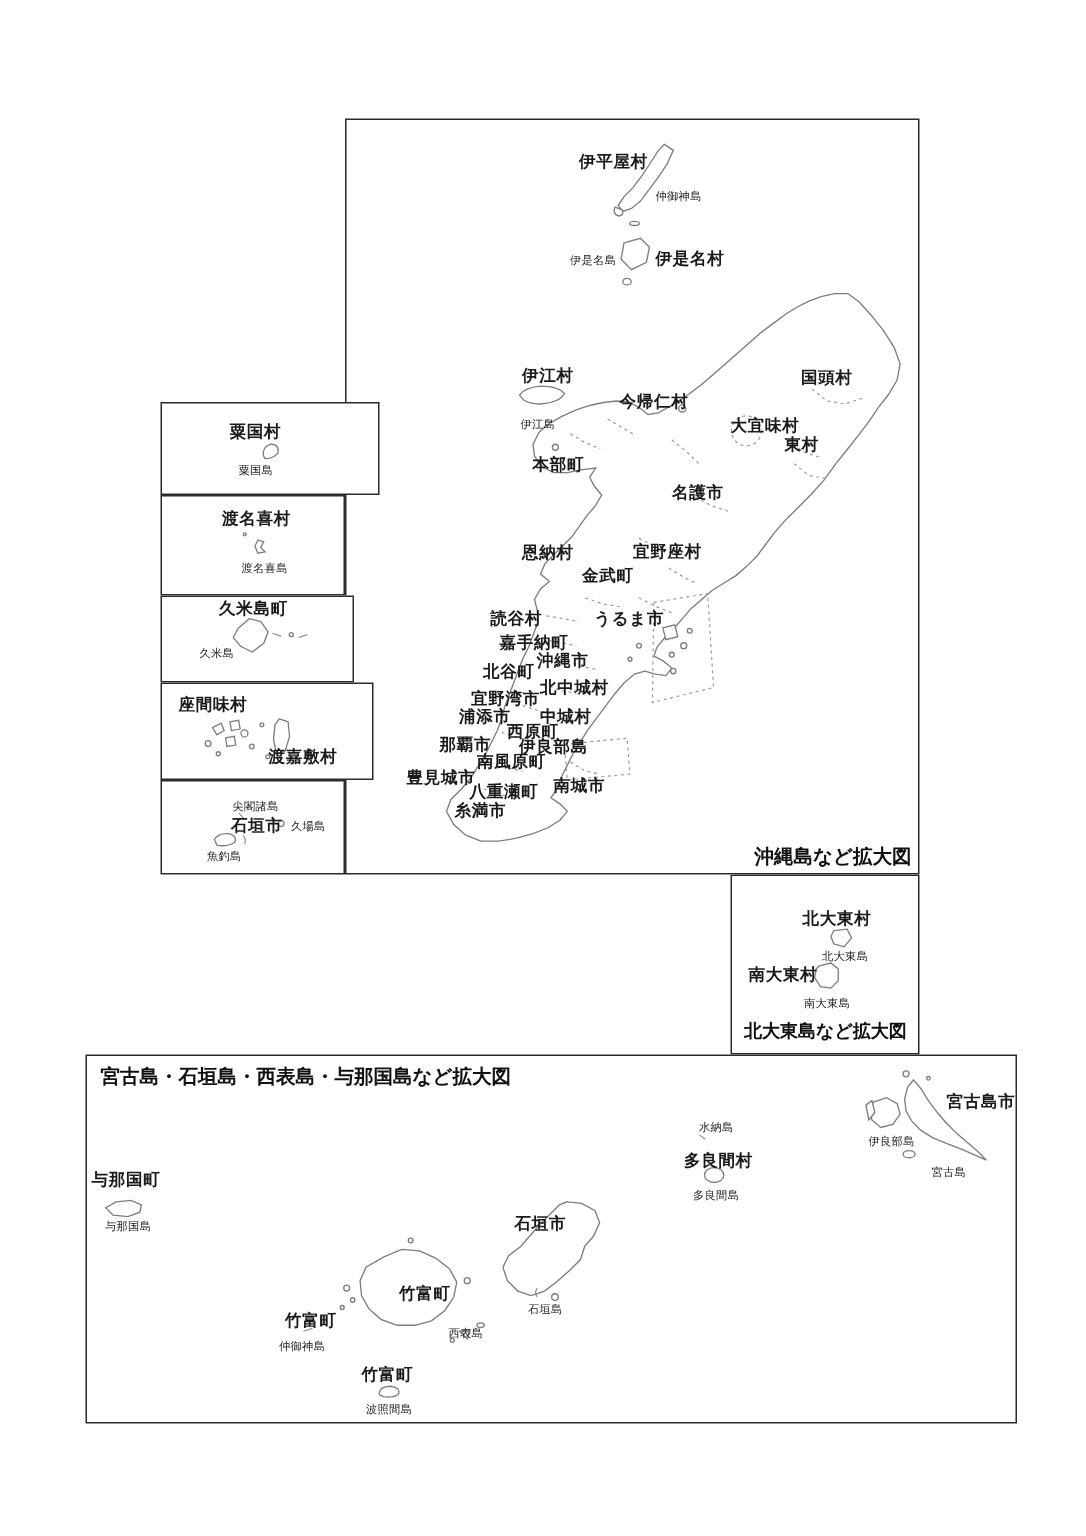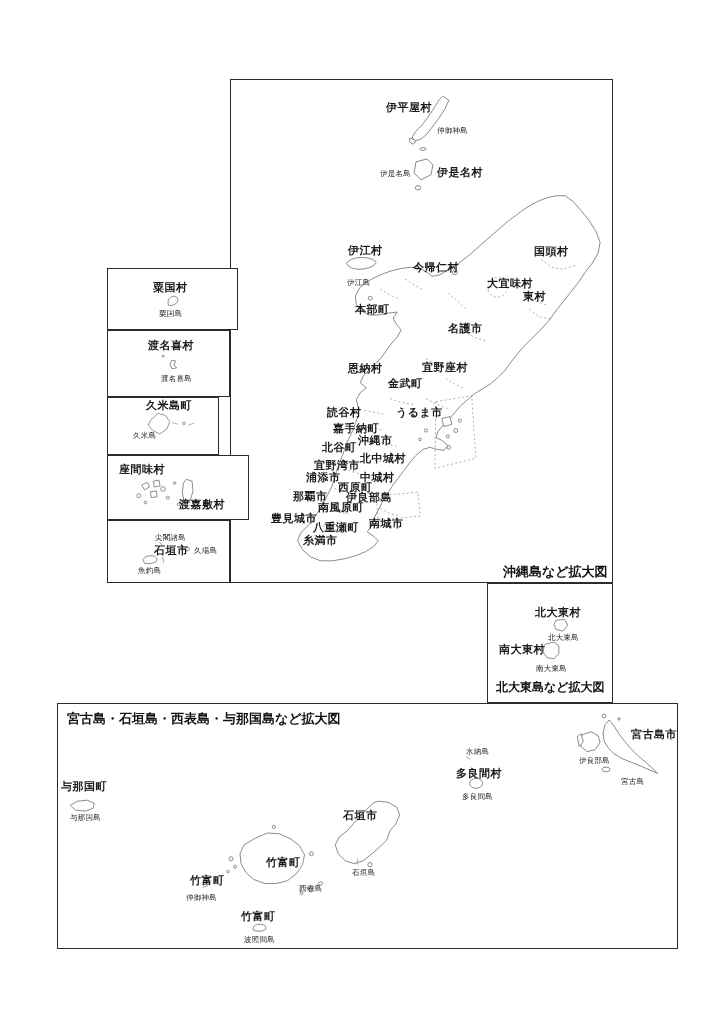--- a/index.html
+++ b/index.html
@@ -109,7 +109,7 @@
     <span class="map-label lg" style="left: 72px; top: 455px;">糸満市</span>
   </div>
 
-<div class="map-box" style="left:107px;top:268px;width:131px;height:62px;">
+<div class="map-box" style="left:107px;top:268px;width:146px;height:62px;">
   <svg viewBox="0 0 123 62">
     <path class="isl" d="M57,36 Q56,30 62,28 Q68,28 67,34 Q64,38 58,38 Z"></path>
   </svg>

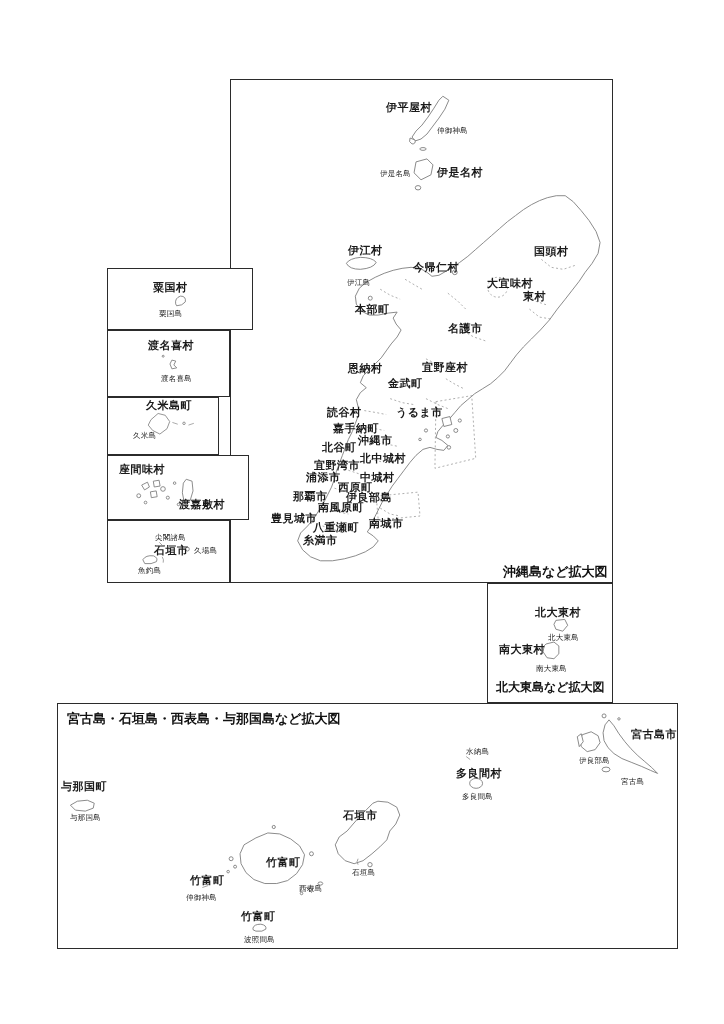--- a/index.html
+++ b/index.html
@@ -126,7 +126,7 @@
     <span class="map-label sm" style="left: 53px; top: 44px;">渡名喜島</span>
   </div>
 
-<div class="map-box" style="left:107px;top:397px;width:112px;height:58px;">
+<div class="map-box" style="left:107px;top:397px;width:129px;height:58px;">
   <svg viewBox="0 0 123 58">
     <path class="isl" d="M48,22 L56,15 L64,17 L69,24 L66,32 L58,38 L50,34 L45,28 Z"></path>
     <path class="isl-thin" d="M72,25 L78,27"></path>

